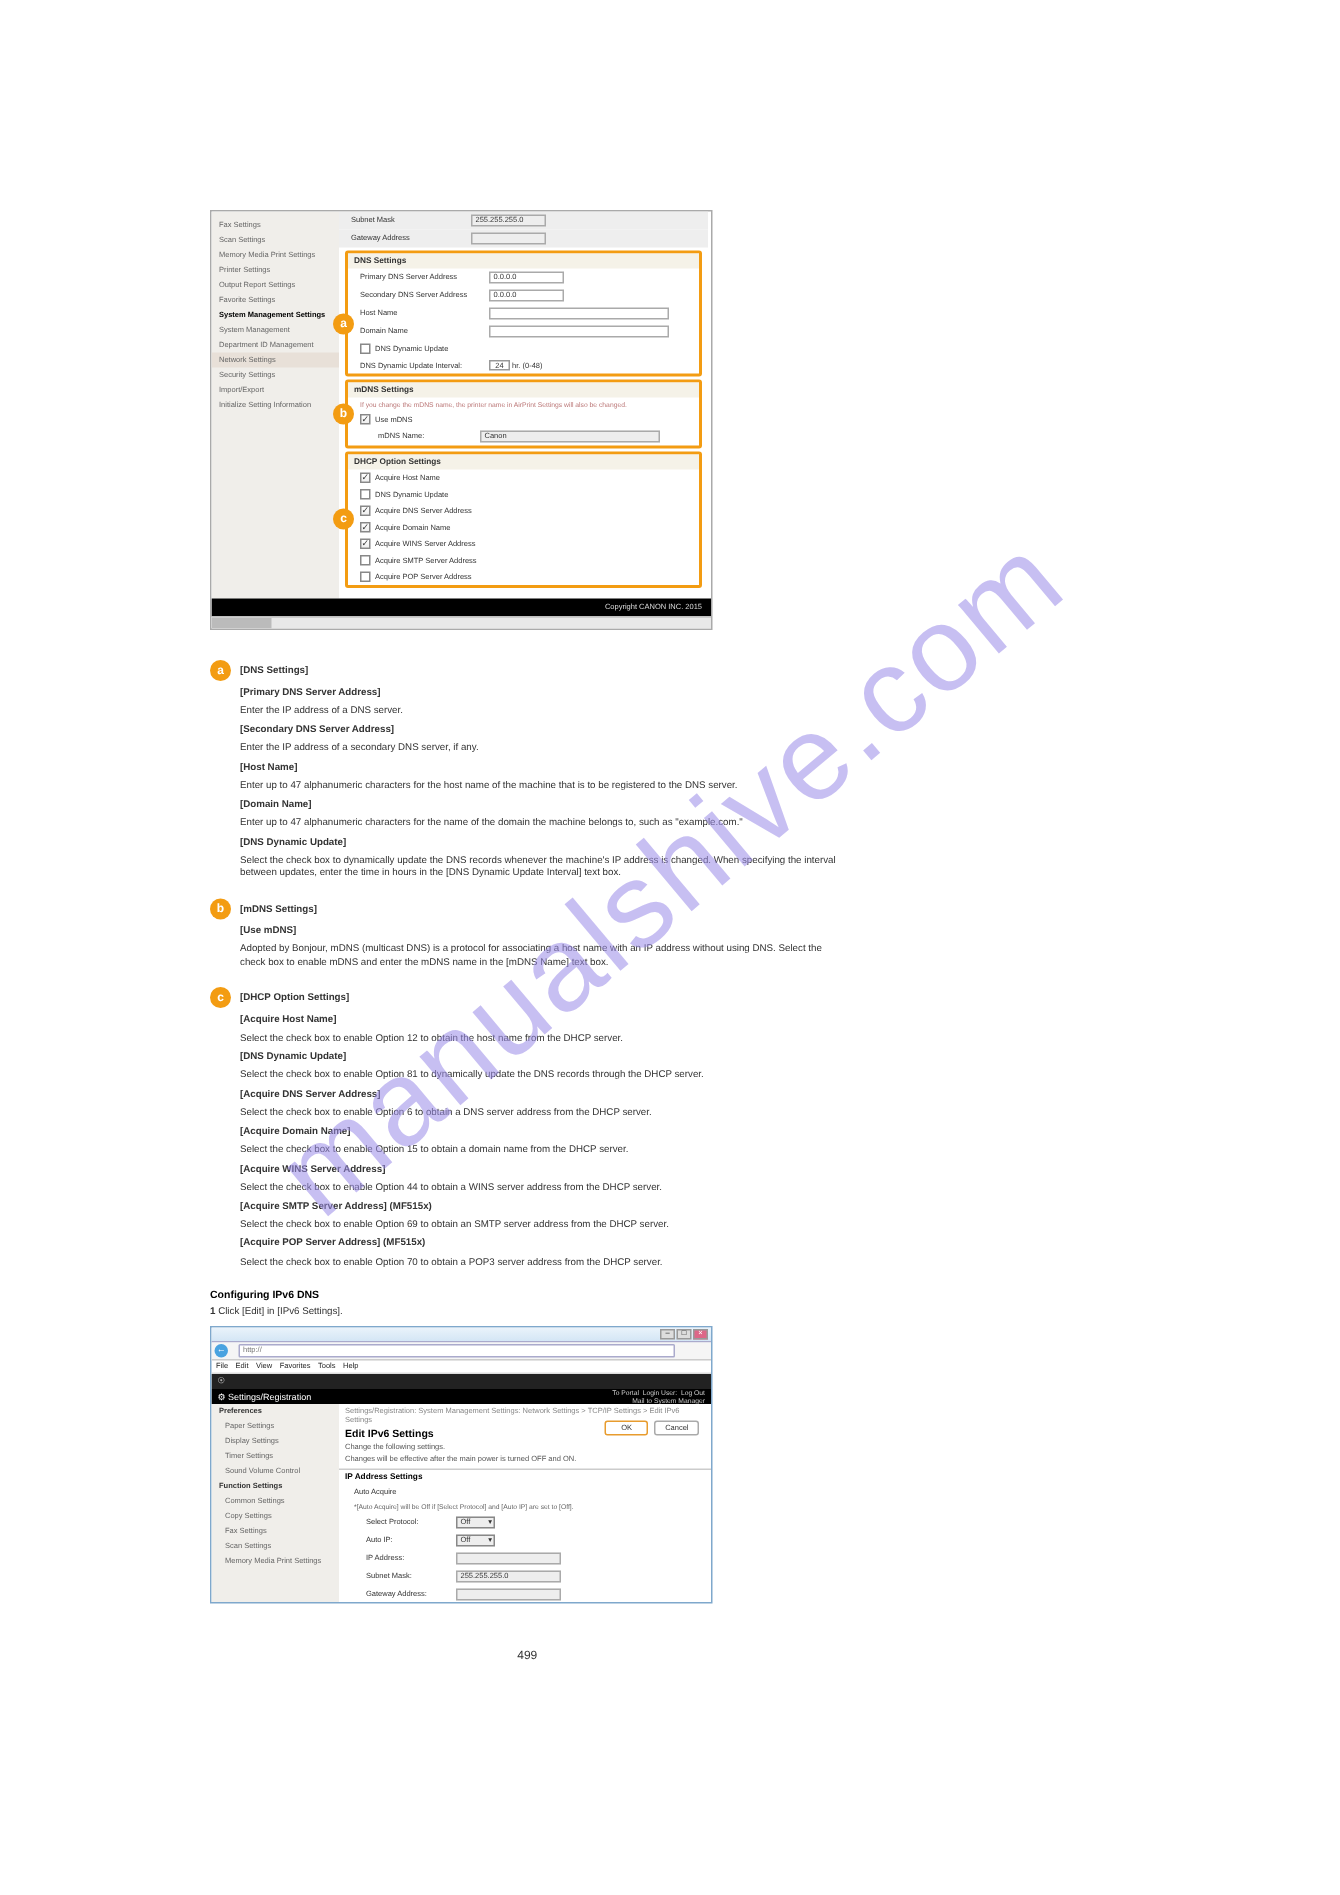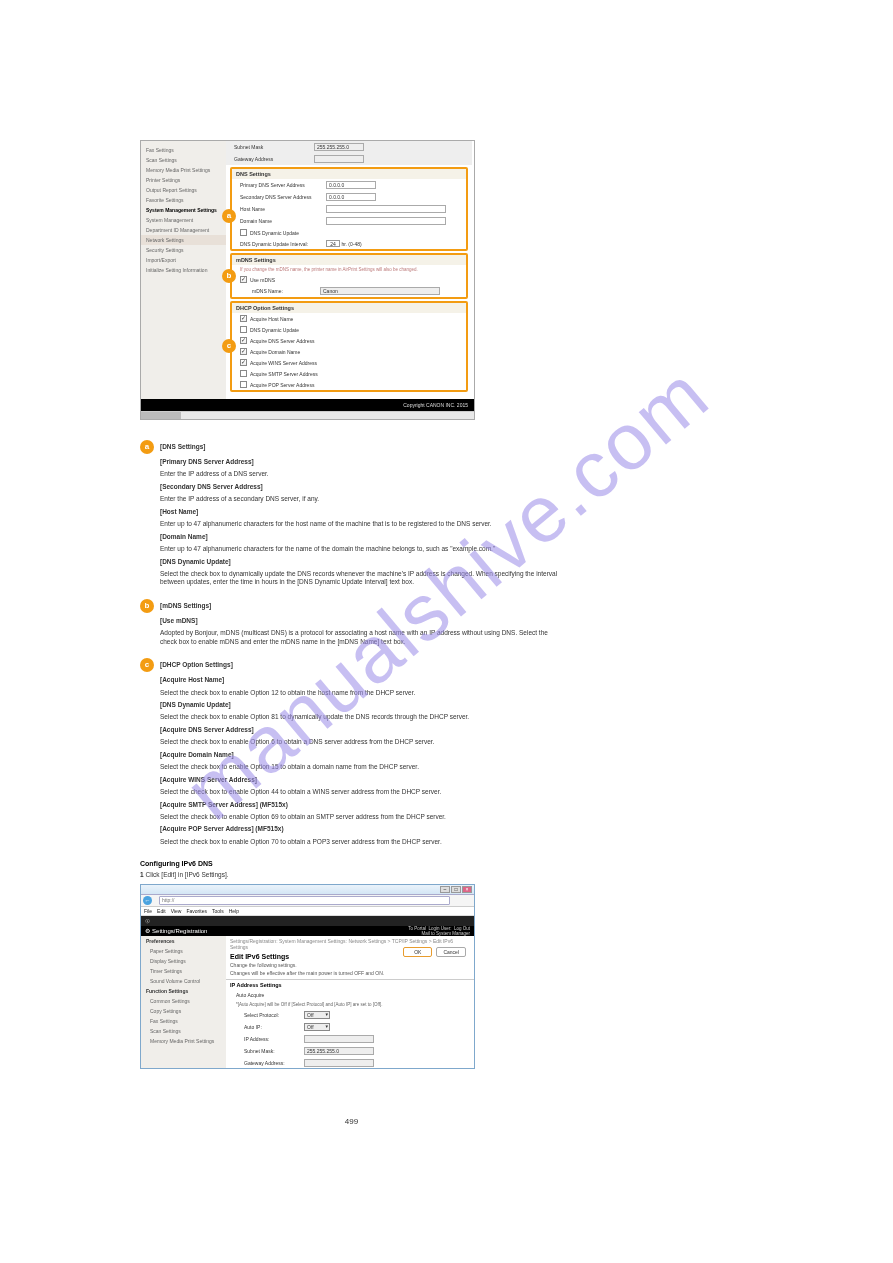--- a/index.html
+++ b/index.html
@@ -294,7 +294,7 @@
     </div>
   </div>
 
-  <div style="text-align:center;margin-top:48px;font-size:8px;color:#333">499</div>
+  <div style="text-align:center;margin-top:30px;font-size:8px;color:#333">499</div>
 </div>
 
 </body></html>

